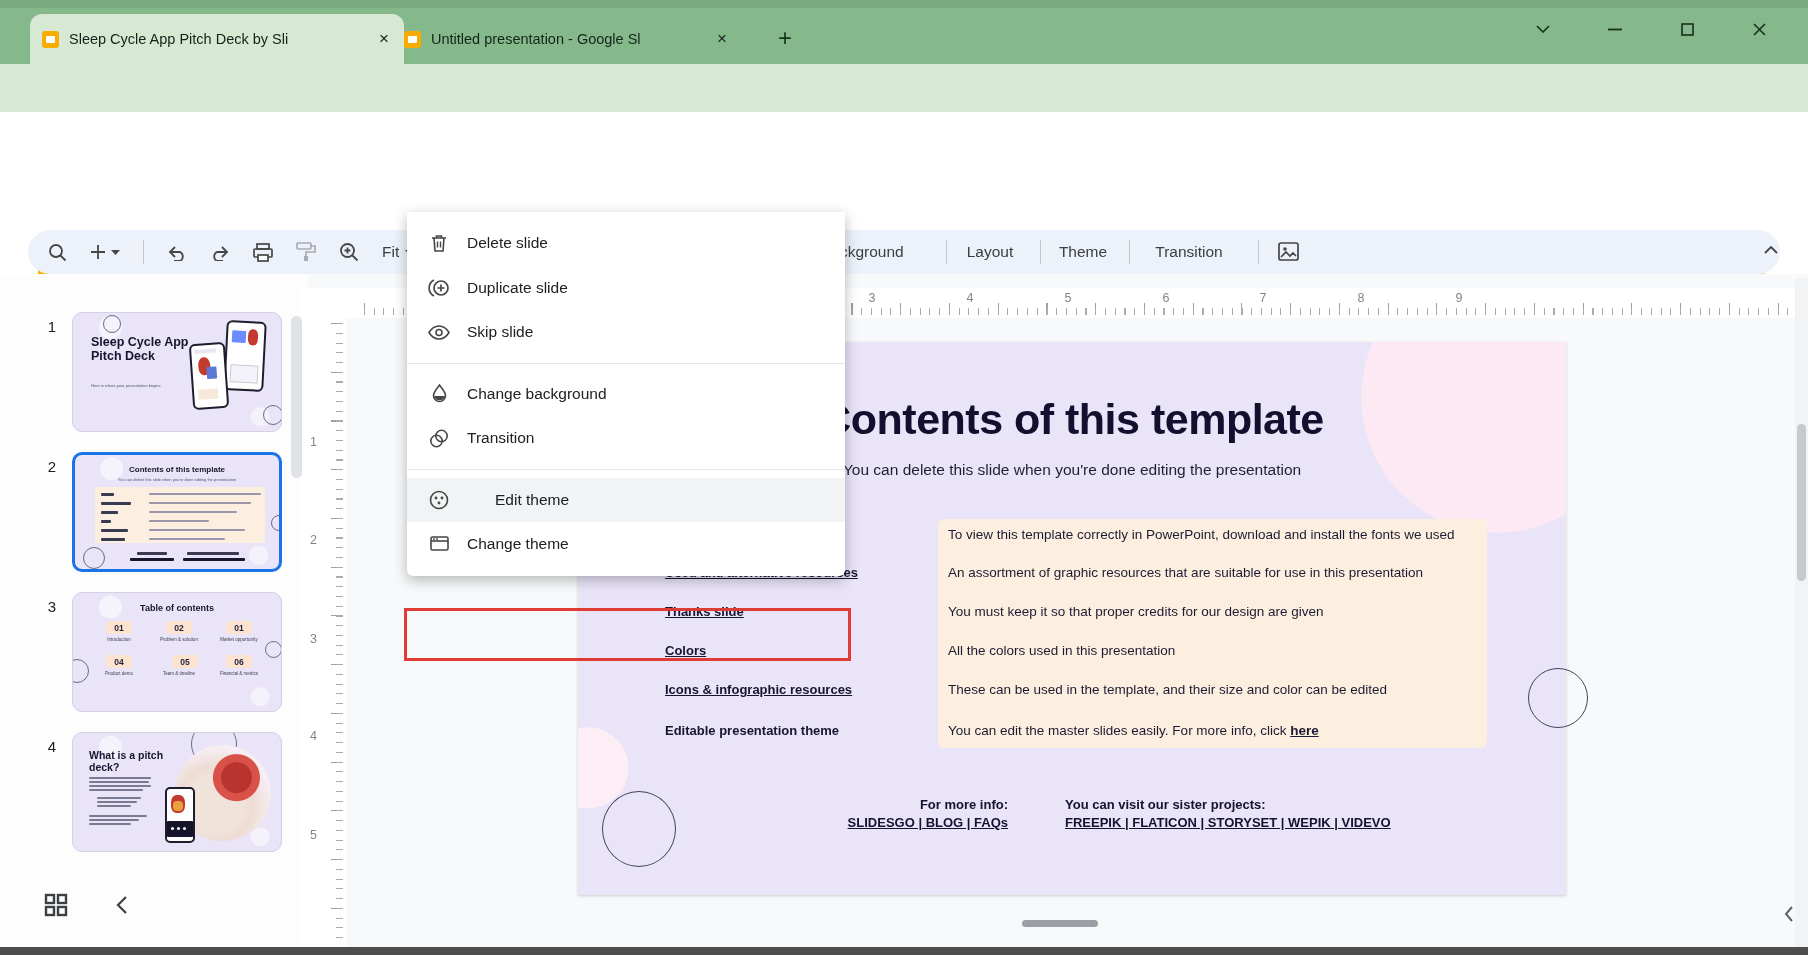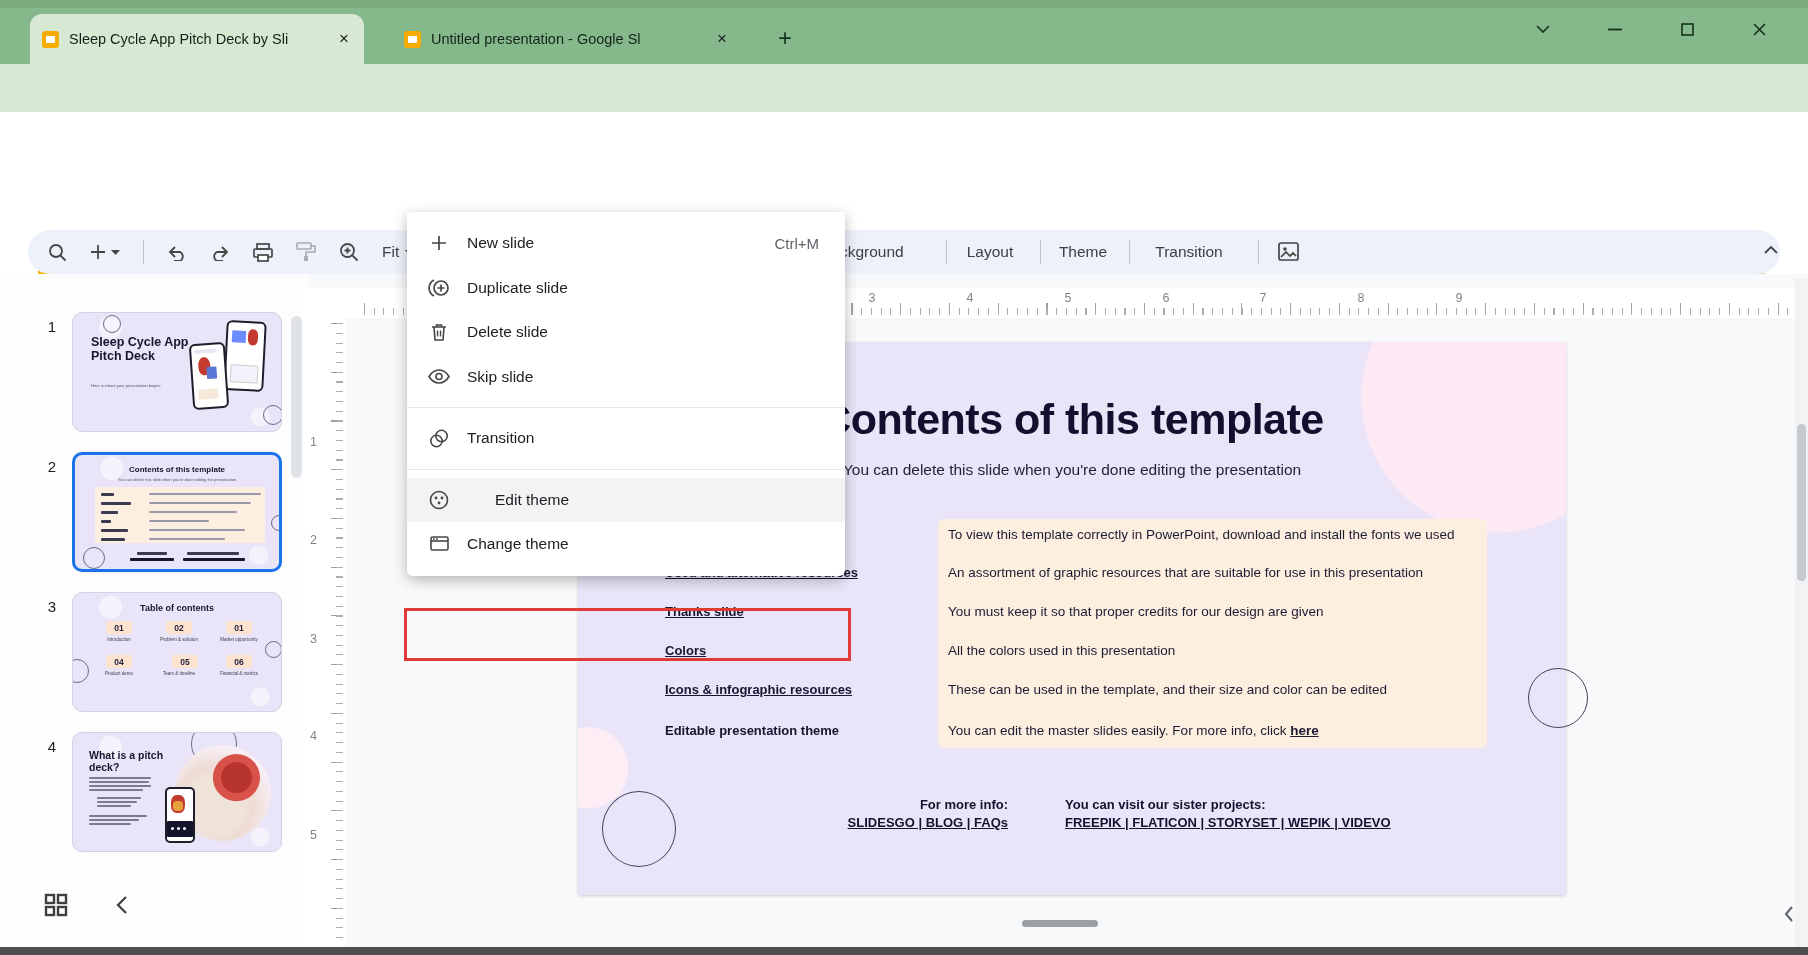--- a/index.html
+++ b/index.html
@@ -14,7 +14,7 @@
   .chrome-topmost{left:0;top:0;width:1808px;height:8px;background:#79ab7f;}
   .tab{top:14px;height:50px;border-radius:12px 12px 0 0;display:flex;align-items:center;
        gap:10px;padding:0 12px;box-sizing:border-box;font-size:14.5px;color:#14231a;}
-  .tab.active{left:30px;width:334px;background:#d7e9d3;}
+  .tab.active{left:30px;width:374px;background:#d7e9d3;}
   .tab.inactive{left:392px;width:350px;}
   .tab-title{white-space:nowrap;overflow:hidden;flex:1;}
   .tab-close{font-size:17px;color:#222;padding:0 3px;}

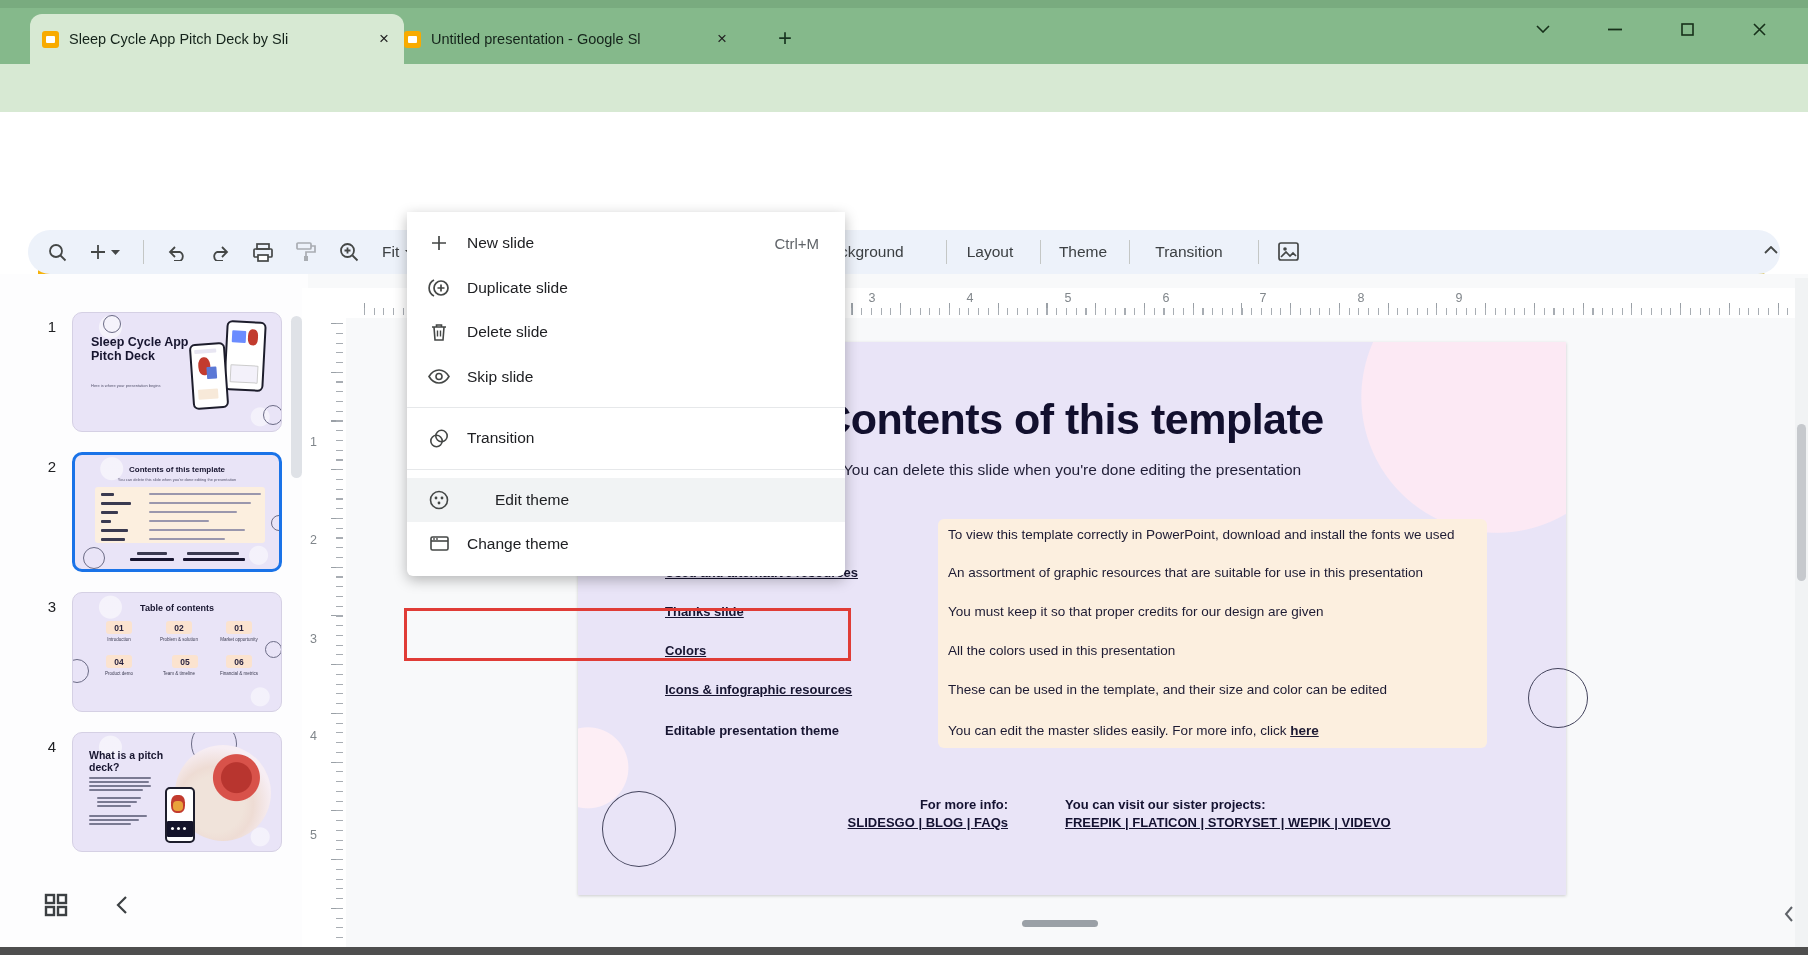--- a/index.html
+++ b/index.html
@@ -586,15 +586,6 @@
 <div class="abs menu">
   <div class="mi">
     <span class="mic">
-        <svg width="16" height="16">
-          <path d="M8 1v14M1 8h14" stroke="#444746" stroke-width="1.7"></path>
-        </svg>
-      </span>
-    <span class="mil">New slide</span>
-    <span class="mis">Ctrl+M</span>
-  </div>
-  <div class="mi">
-    <span class="mic">
         <svg width="22" height="20">
           <path d="M6 2a9 9 0 0 0 0 16" fill="none" stroke="#444746" stroke-width="1.7"></path>
           <circle cx="13" cy="10" r="7" fill="none" stroke="#444746" stroke-width="1.7"></circle>

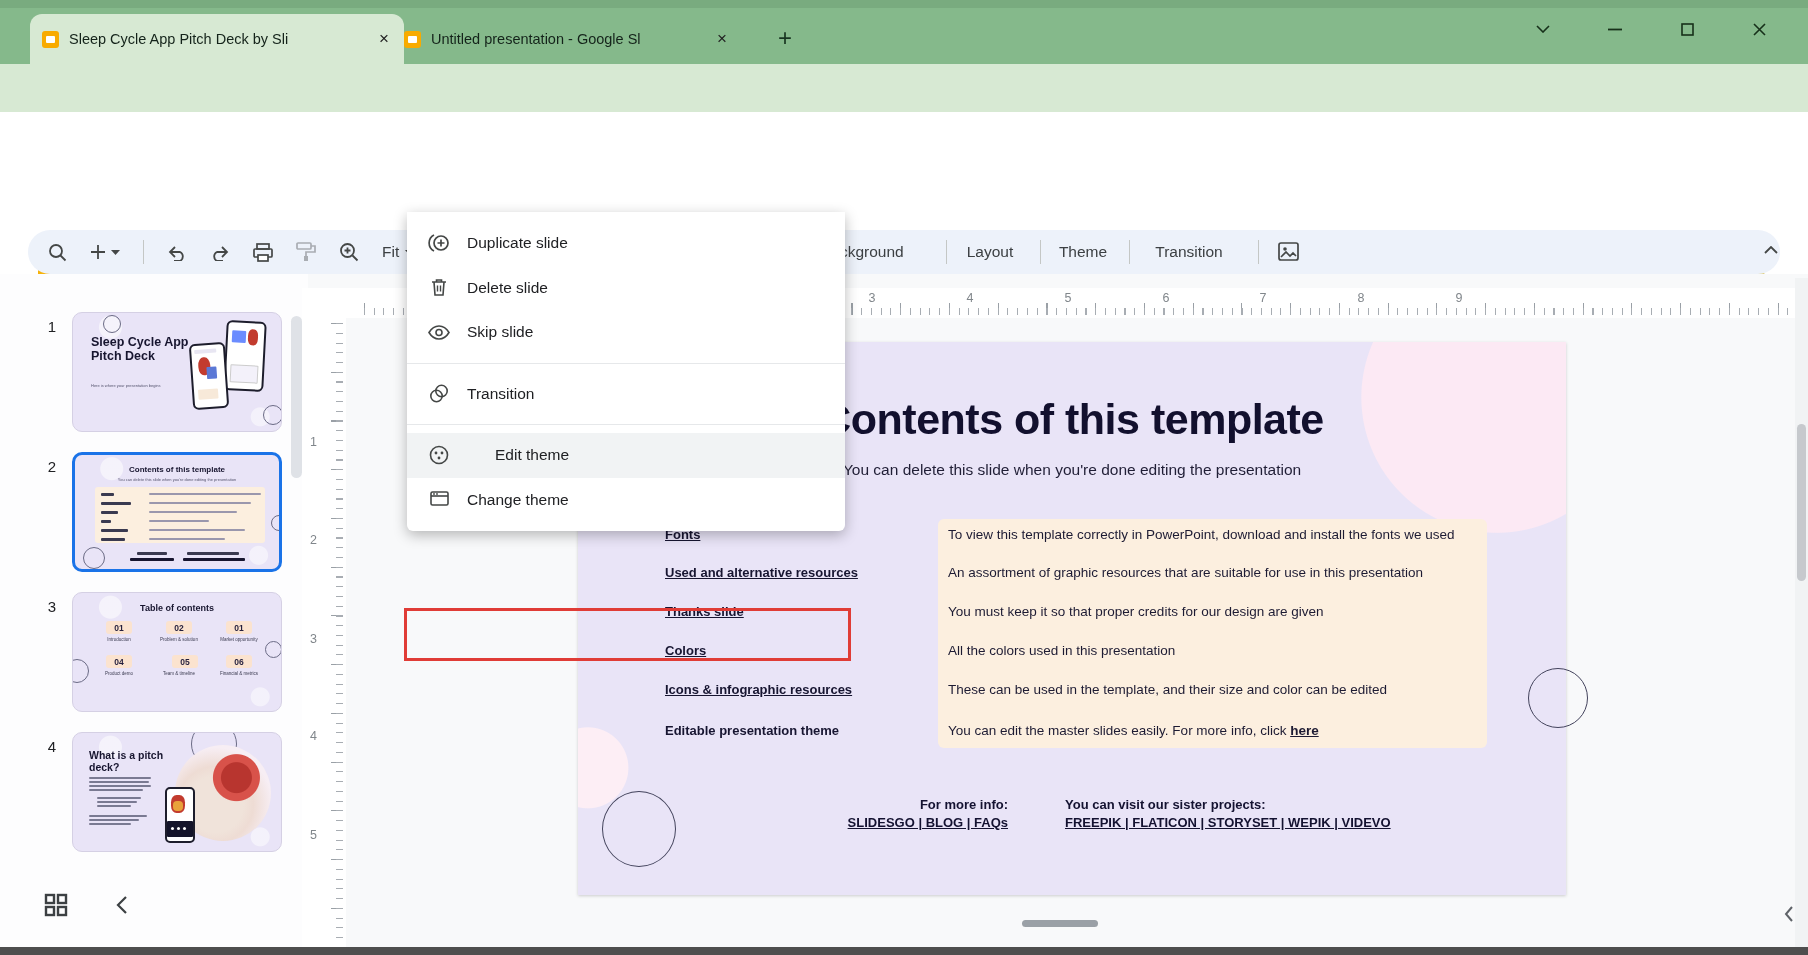--- a/index.html
+++ b/index.html
@@ -586,6 +586,15 @@
 <div class="abs menu">
   <div class="mi">
     <span class="mic">
+        <svg width="16" height="19">
+          <path d="M1 4h14M5.5 4V2h5v2M3 4l1 13h8l1-13" fill="none" stroke="#444746" stroke-width="1.6"></path>
+          <path d="M6.5 7.5v6M9.5 7.5v6" stroke="#444746" stroke-width="1.4"></path>
+        </svg>
+      </span>
+    <span class="mil">Delete slide</span>
+  </div>
+  <div class="mi">
+    <span class="mic">
         <svg width="22" height="20">
           <path d="M6 2a9 9 0 0 0 0 16" fill="none" stroke="#444746" stroke-width="1.7"></path>
           <circle cx="13" cy="10" r="7" fill="none" stroke="#444746" stroke-width="1.7"></circle>
@@ -593,15 +602,6 @@
         </svg>
       </span>
     <span class="mil">Duplicate slide</span>
-  </div>
-  <div class="mi">
-    <span class="mic">
-        <svg width="16" height="19">
-          <path d="M1 4h14M5.5 4V2h5v2M3 4l1 13h8l1-13" fill="none" stroke="#444746" stroke-width="1.6"></path>
-          <path d="M6.5 7.5v6M9.5 7.5v6" stroke="#444746" stroke-width="1.4"></path>
-        </svg>
-      </span>
-    <span class="mil">Delete slide</span>
   </div>
   <div class="mi">
     <span class="mic">

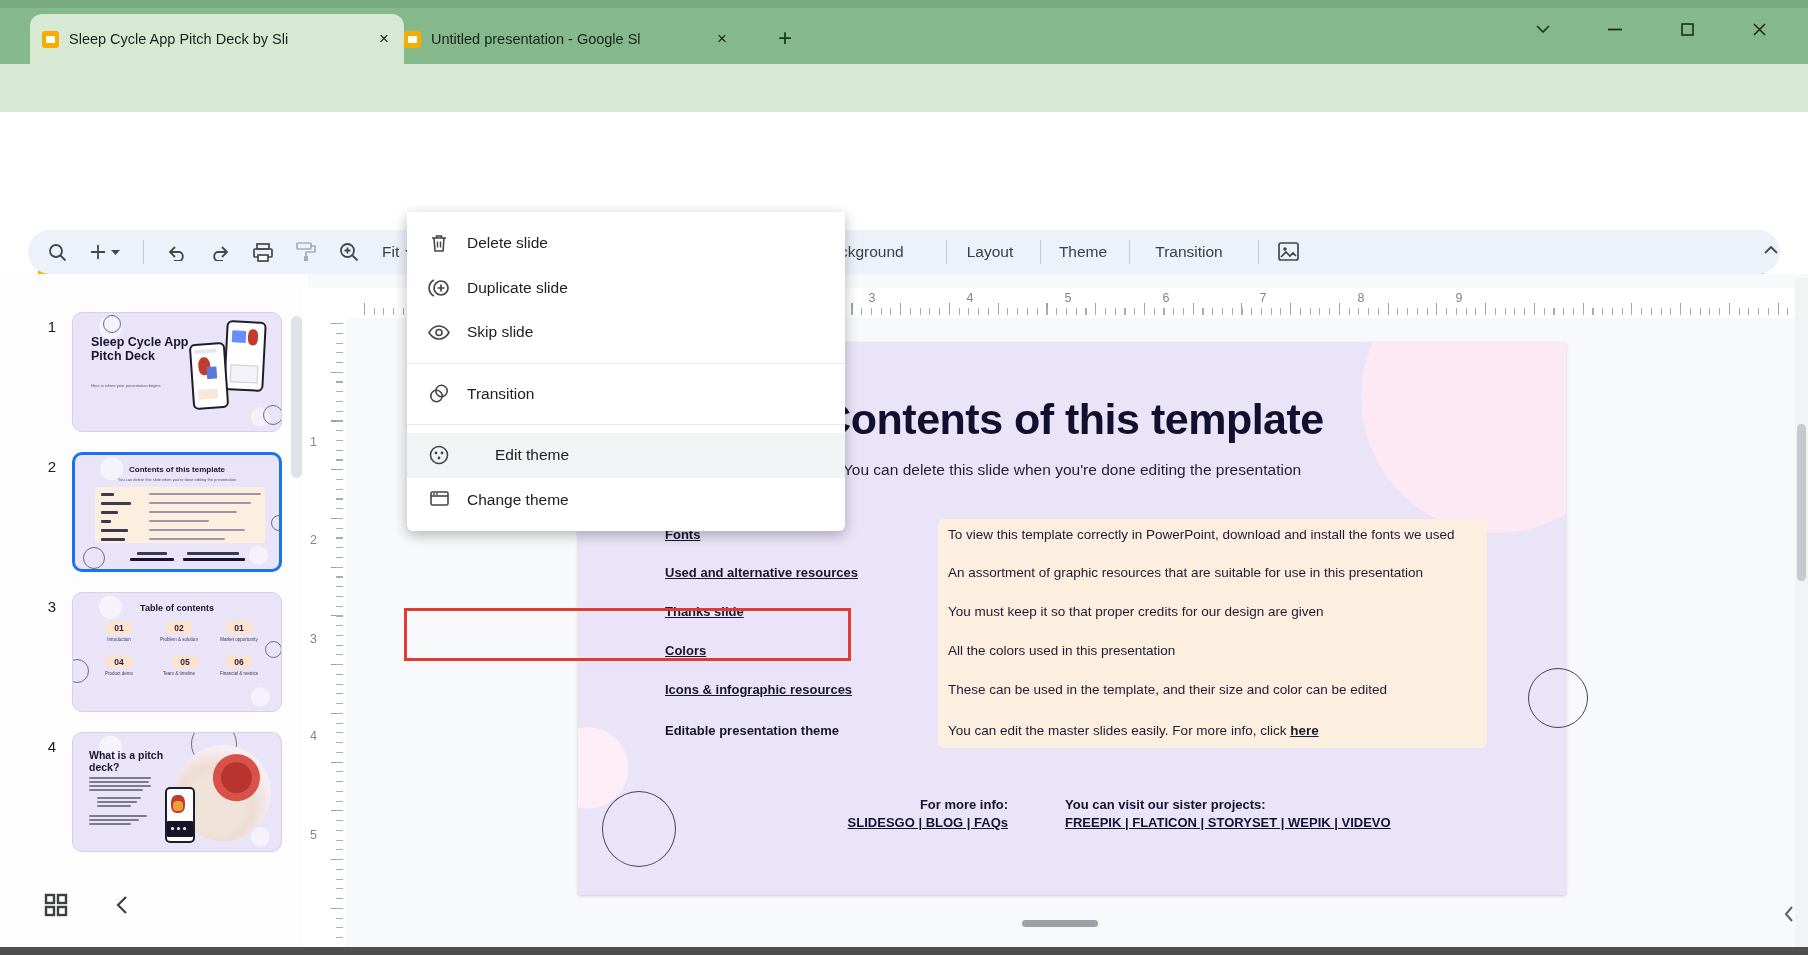--- a/index.html
+++ b/index.html
@@ -615,6 +615,15 @@
   <div class="mdiv"></div>
   <div class="mi">
     <span class="mic">
+        <svg width="15" height="19">
+          <path d="M7.5 1C4.5 5 1.5 8 1.5 11.5a6 6 0 0 0 12 0C13.5 8 10.5 5 7.5 1z" fill="none" stroke="#444746" stroke-width="1.6"></path>
+          <path d="M2 12h11a5.7 5.7 0 0 1-11 0z" fill="#444746"></path>
+        </svg>
+      </span>
+    <span class="mil">Change background</span>
+  </div>
+  <div class="mi">
+    <span class="mic">
         <svg width="20" height="19">
           <circle cx="12.5" cy="7" r="5.7" fill="none" stroke="#444746" stroke-width="1.6"></circle>
           <circle cx="7.5" cy="12" r="5.7" fill="none" stroke="#444746" stroke-width="1.6"></circle>

